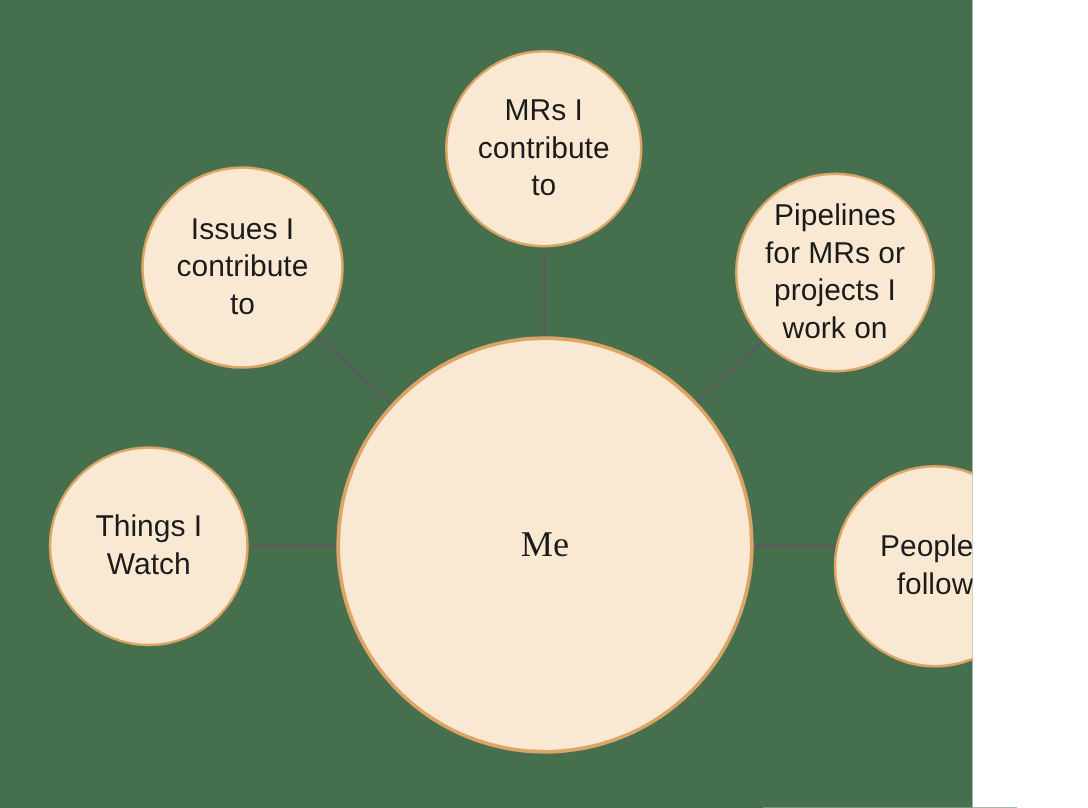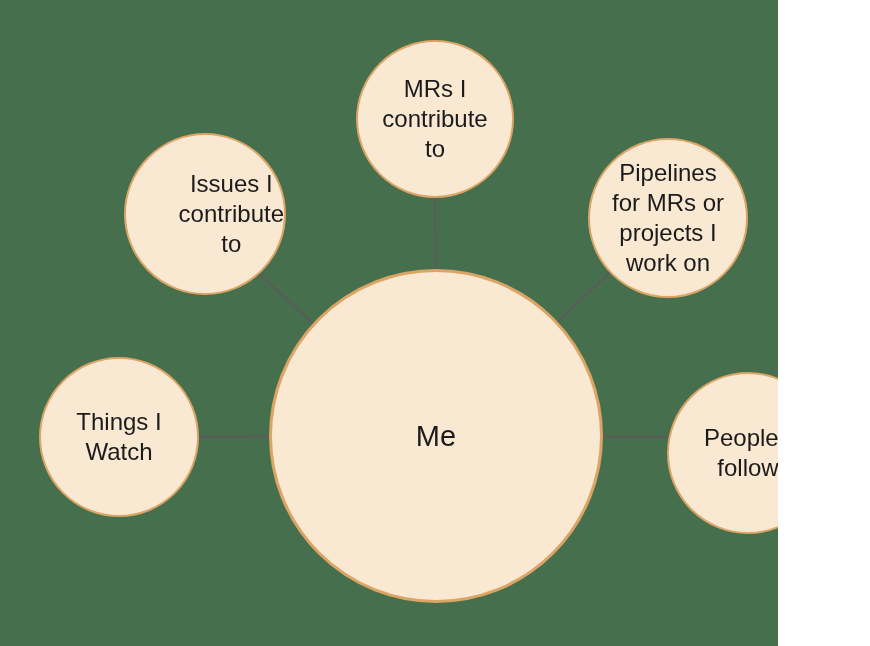--- a/index.html
+++ b/index.html
@@ -54,7 +54,7 @@
   .node-me .node-label { font-size: 29px; }
 
   .node-mrs       { left: 356px; top:  40px; width: 158px; height: 158px; }
-  .node-issues    { left: 124px; top: 133px; width: 162px; height: 162px; justify-content: flex-end; }
+  .node-issues    { left: 113px; top: 133px; width: 162px; height: 162px; }
   .node-pipelines { left: 588px; top: 138px; width: 160px; height: 160px; }
   .node-things    { left:  39px; top: 357px; width: 160px; height: 160px; }
   .node-people    { left: 667px; top: 372px; width: 162px; height: 162px; }

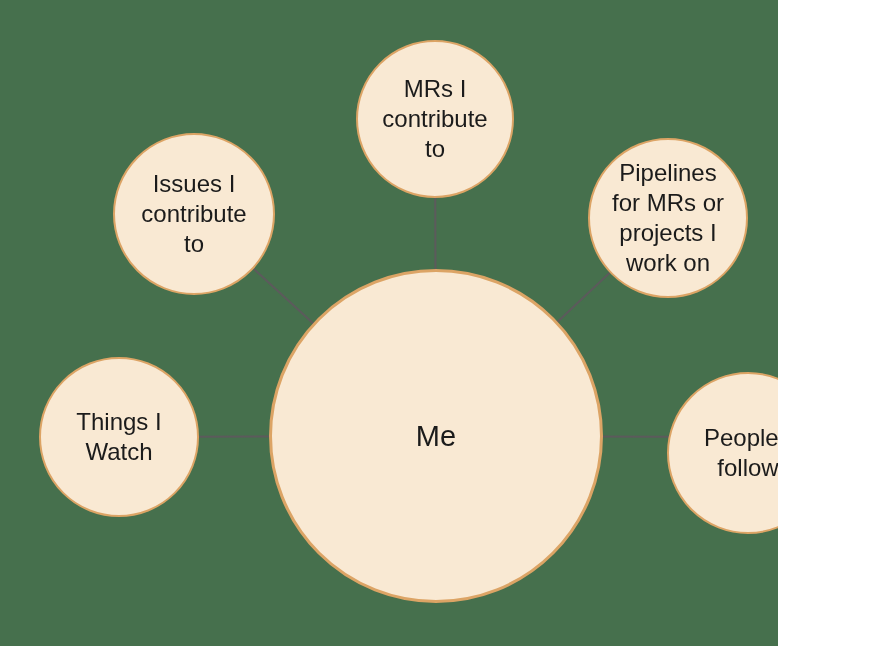--- a/index.html
+++ b/index.html
@@ -51,7 +51,7 @@
   }
 
   .node-me { left: 269px; top: 269px; width: 334px; height: 334px; border-width: 3px; }
-  .node-me .node-label { font-size: 29px; }
+  .node-me .node-label { font-size: 29px; font-family: Liberation Serif, serif; }
 
   .node-mrs       { left: 356px; top:  40px; width: 158px; height: 158px; }
   .node-issues    { left: 113px; top: 133px; width: 162px; height: 162px; }

